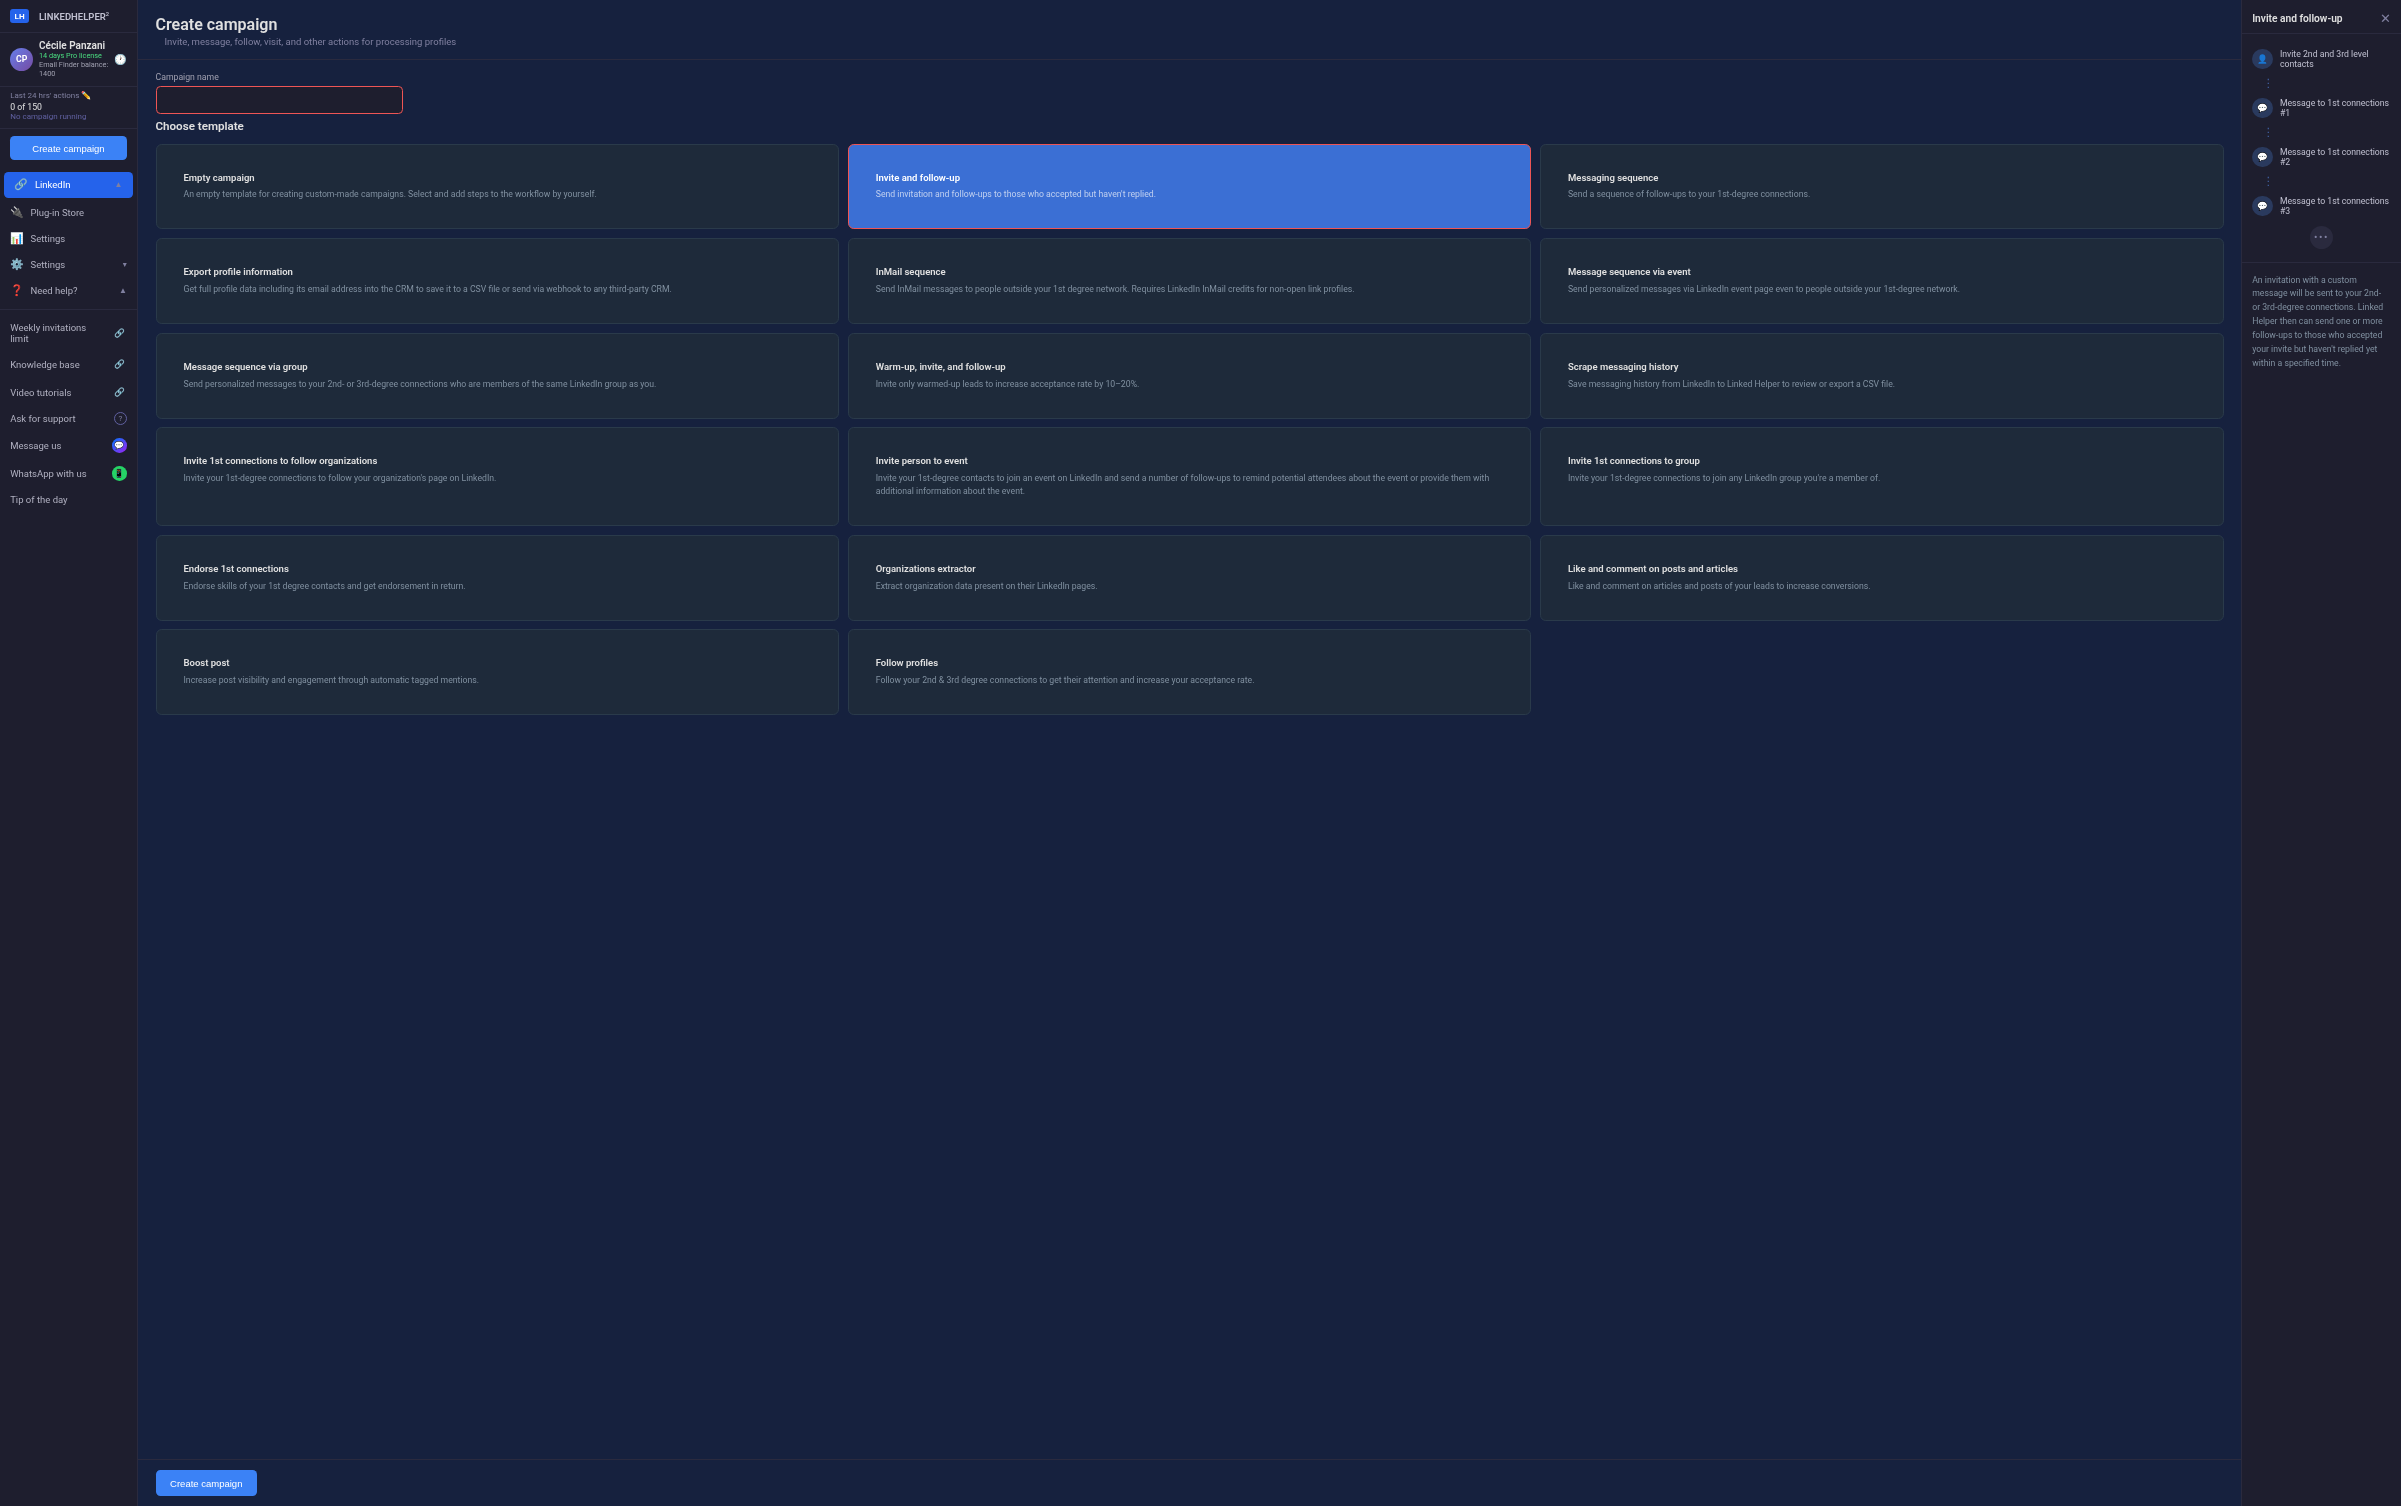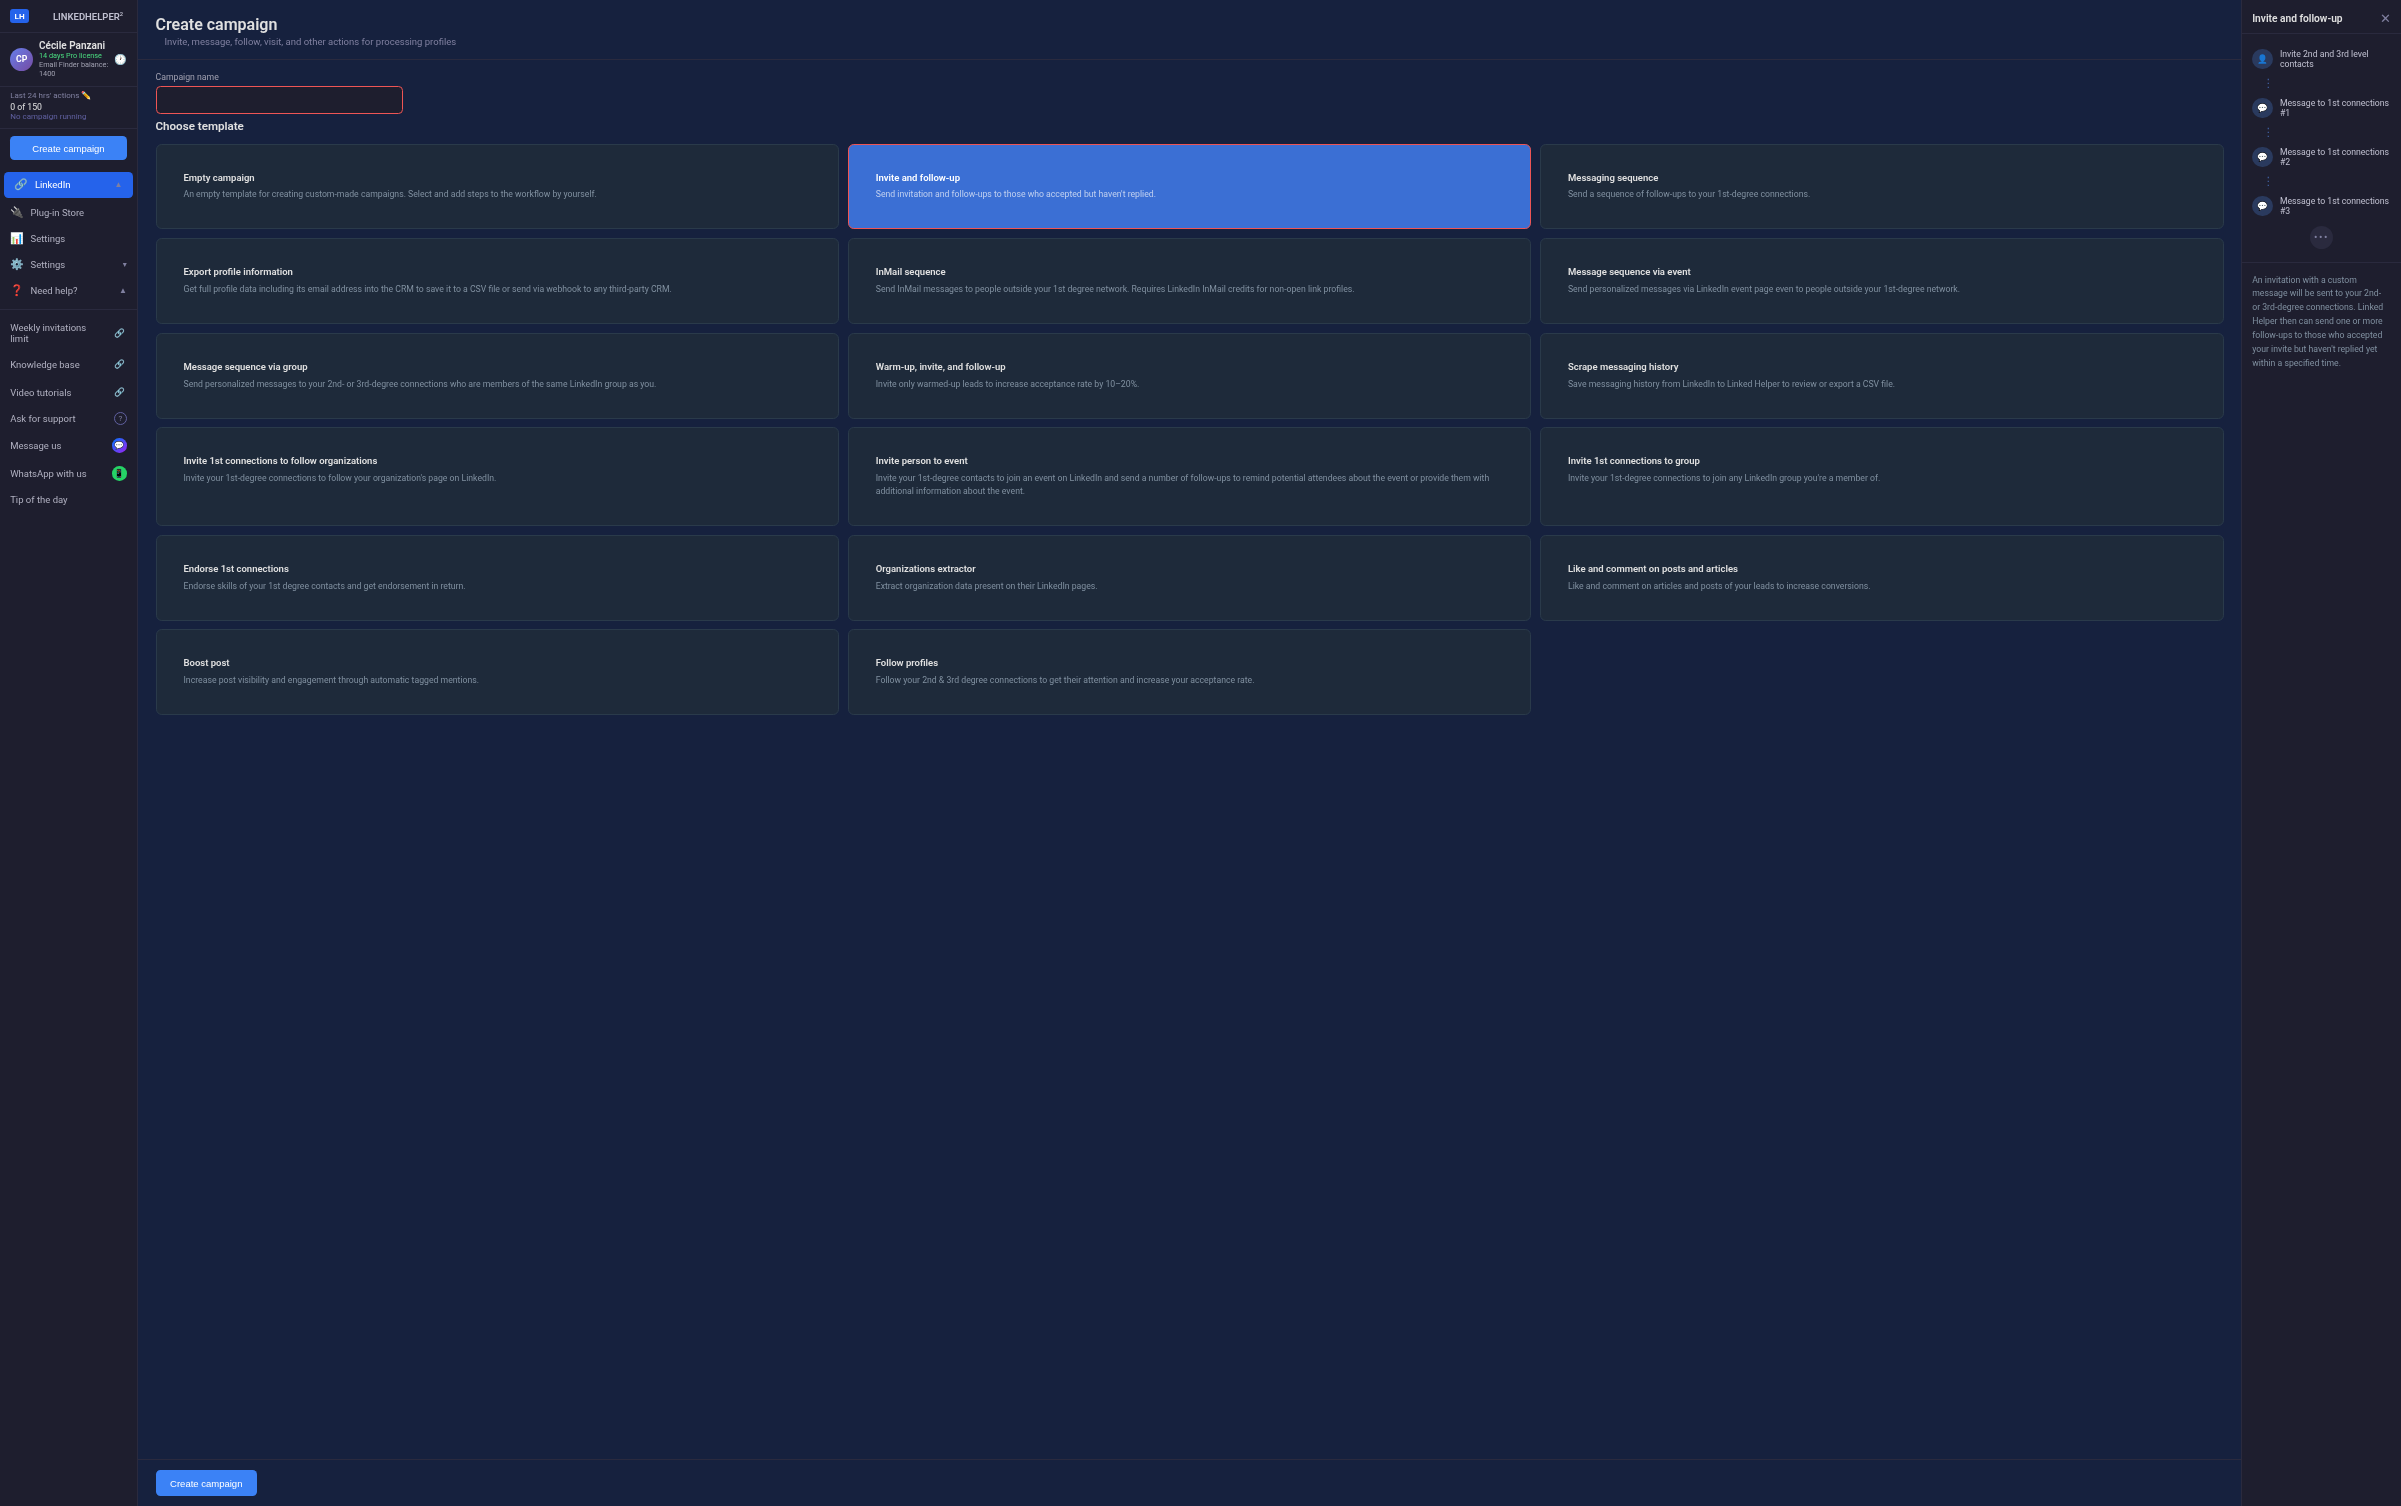--- a/index.html
+++ b/index.html
@@ -30,7 +30,7 @@
       align-items: center;
       padding: 8.7px 10.2px;
       border-bottom: 0.7px solid #2a2a3e;
-      gap: 24px;
+      gap: 10px;
     }
     .logo-icon {
       background: #2563eb;

